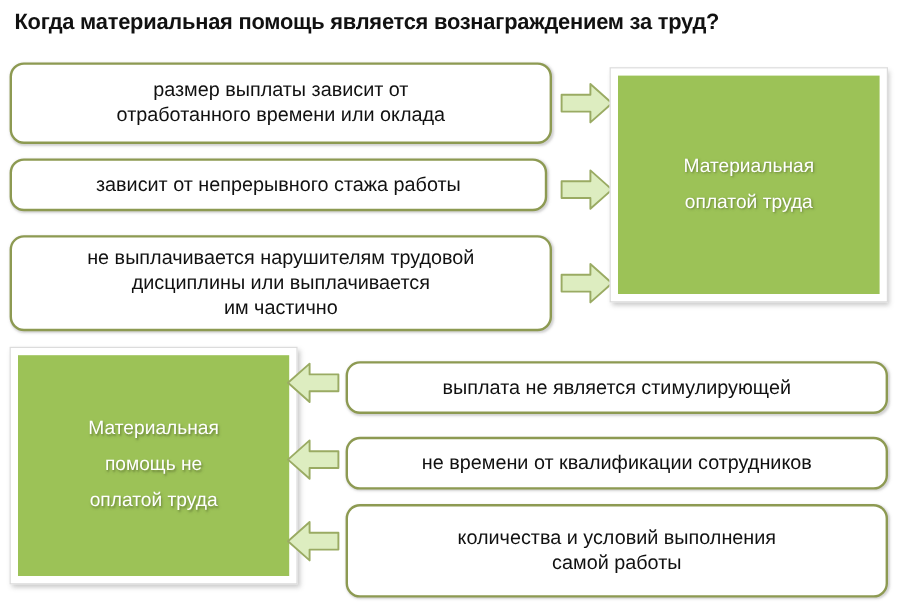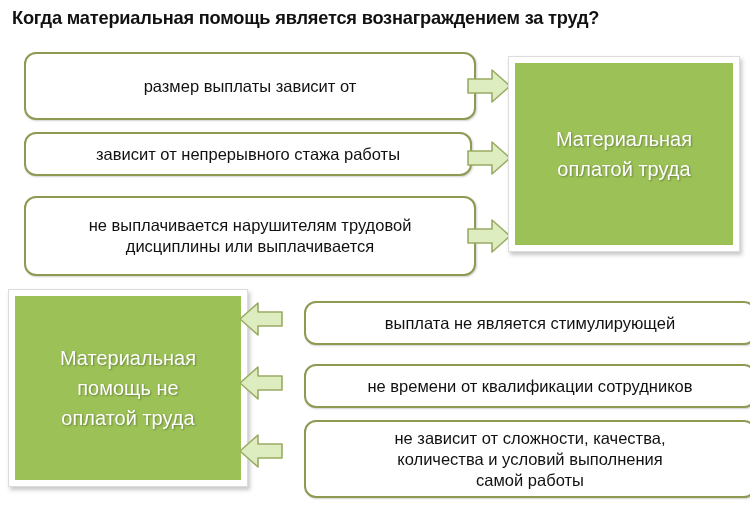--- a/index.html
+++ b/index.html
@@ -50,7 +50,6 @@
     line-height: 21px;
     padding: 14px 10px;
     box-shadow: 1px 1px 2px rgba(120,120,120,0.35);
-    margin-left: 16px;
   }
   .wbox span { display: block; }
 

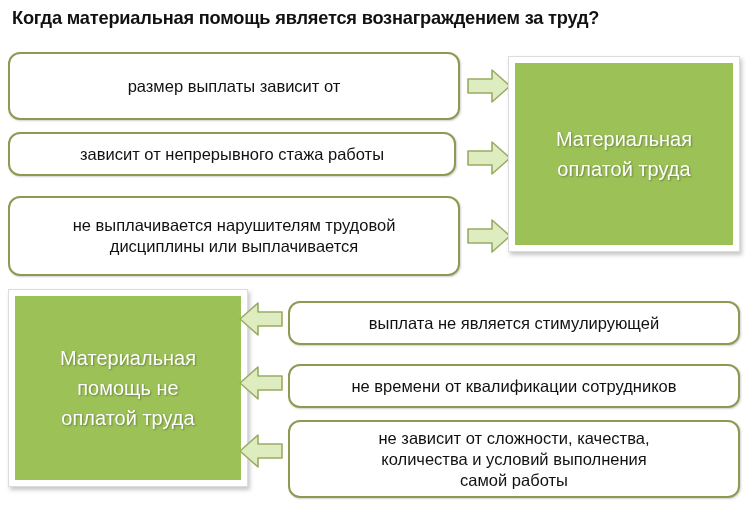--- a/index.html
+++ b/index.html
@@ -94,6 +94,7 @@
 <div class="wbox" style="left:8px; top:52px; width:452px; height:68px;">
   <div>
     <span>размер выплаты зависит от</span>
+    <span>отработанного времени или оклада</span>
   </div>
 </div>
 

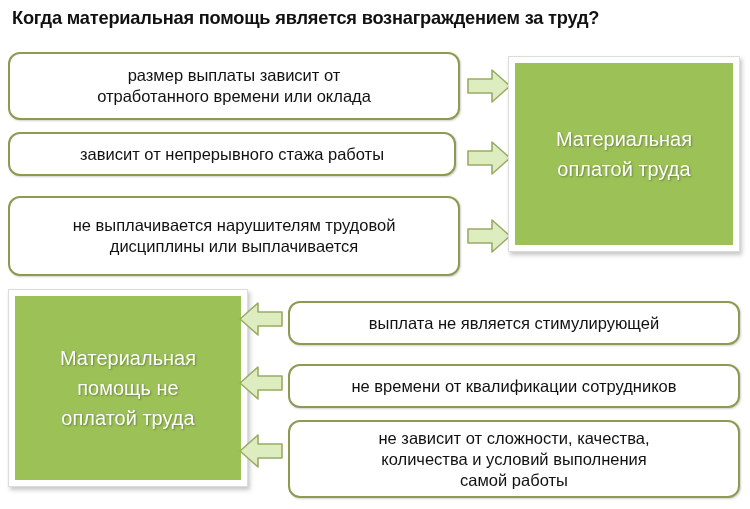--- a/index.html
+++ b/index.html
@@ -72,7 +72,7 @@
     justify-content: center;
     text-align: center;
     color: #ffffff;
-    font-size: 20px;
+    font-size: 16px;
     line-height: 30px;
     text-shadow: 1px 1px 2px rgba(90,110,50,0.75);
   }

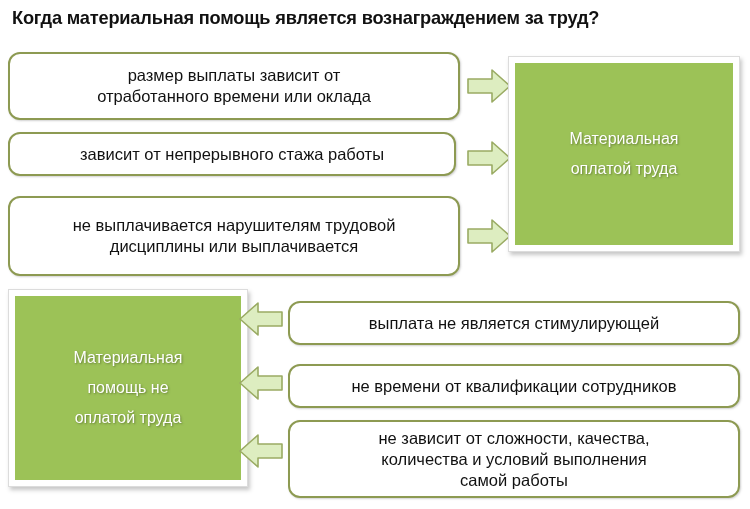--- a/index.html
+++ b/index.html
@@ -108,6 +108,7 @@
   <div>
     <span>не выплачивается нарушителям трудовой</span>
     <span>дисциплины или выплачивается</span>
+    <span>им частично</span>
   </div>
 </div>
 

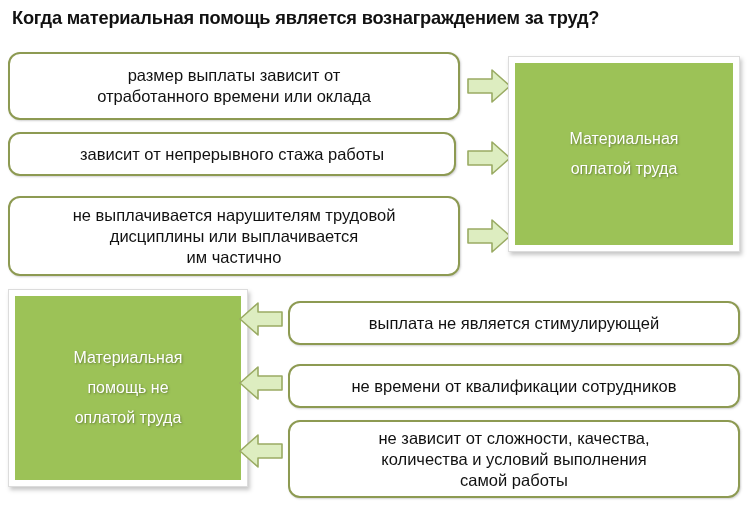--- a/index.html
+++ b/index.html
@@ -177,7 +177,6 @@
 
 <div class="wbox" style="left:288px; top:420px; width:452px; height:78px;">
   <div>
-    <span>не зависит от сложности, качества,</span>
     <span>количества и условий выполнения</span>
     <span>самой работы</span>
   </div>

